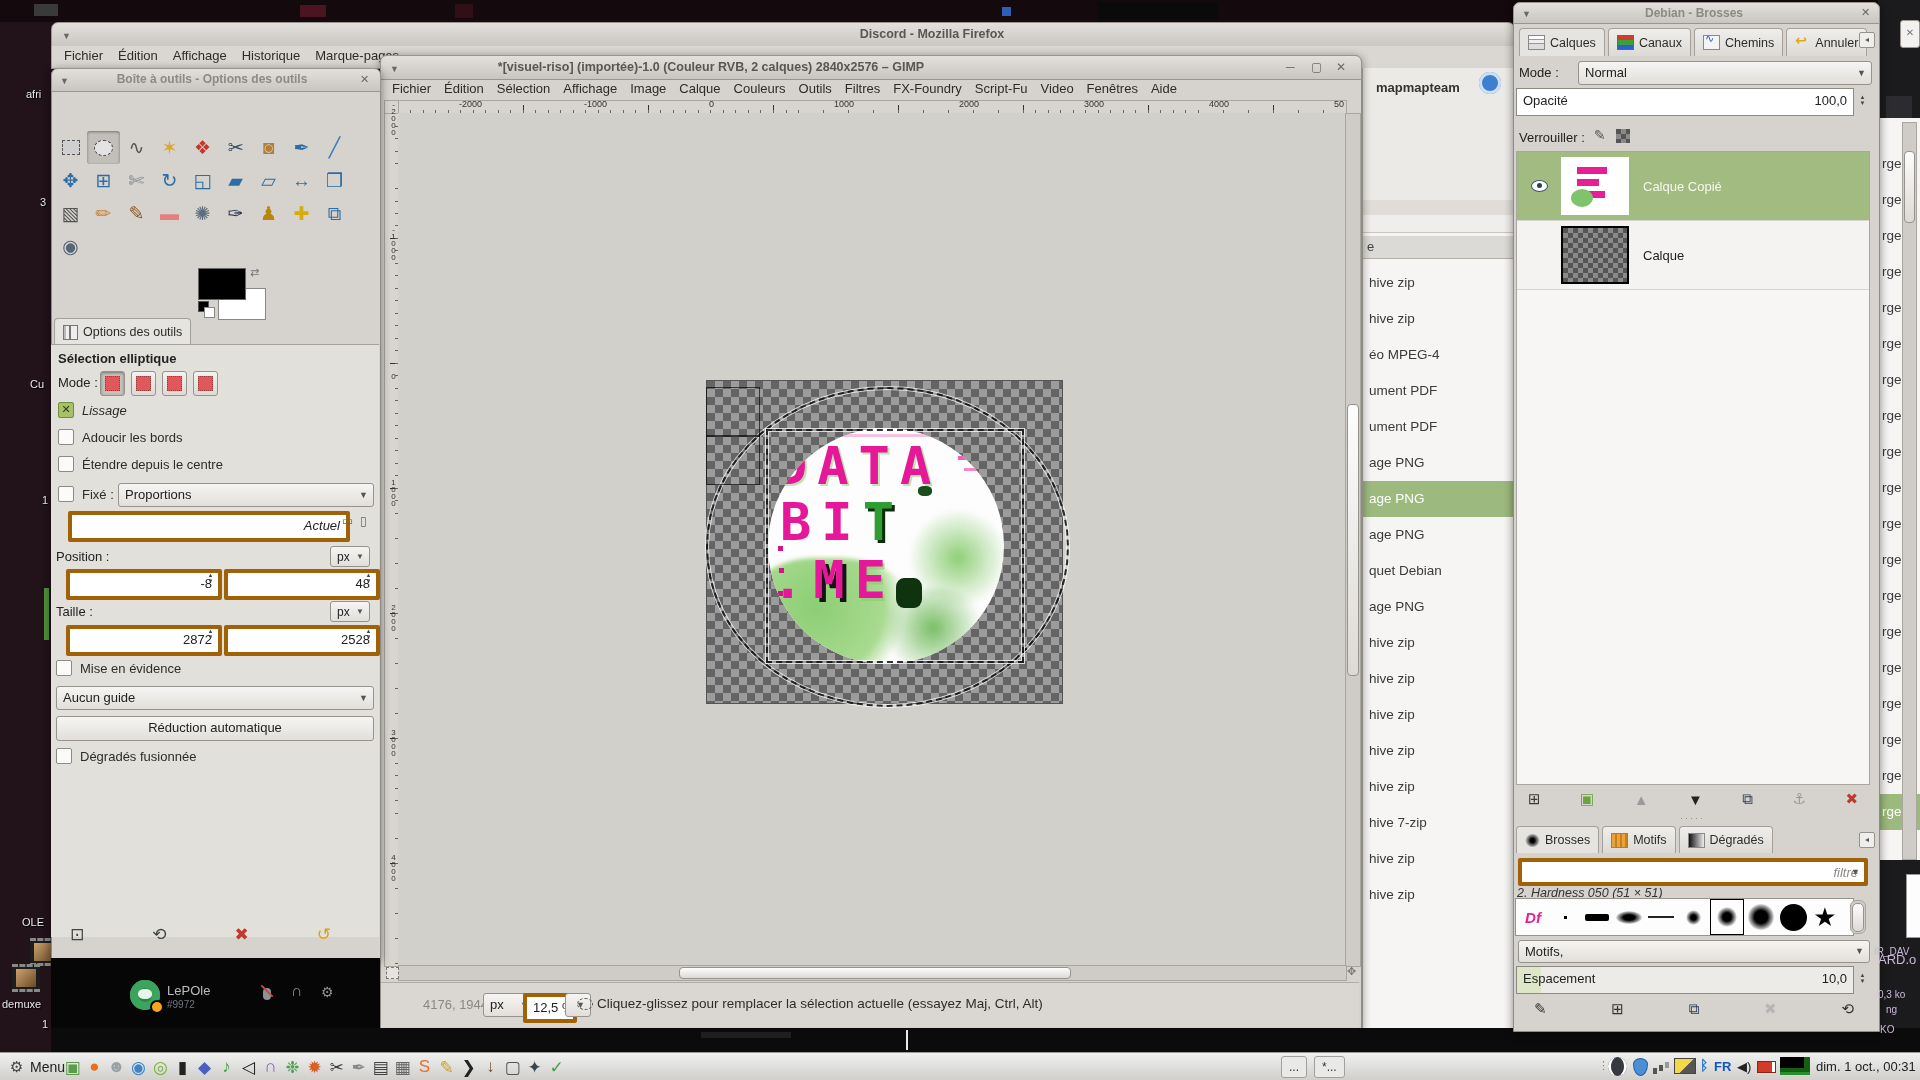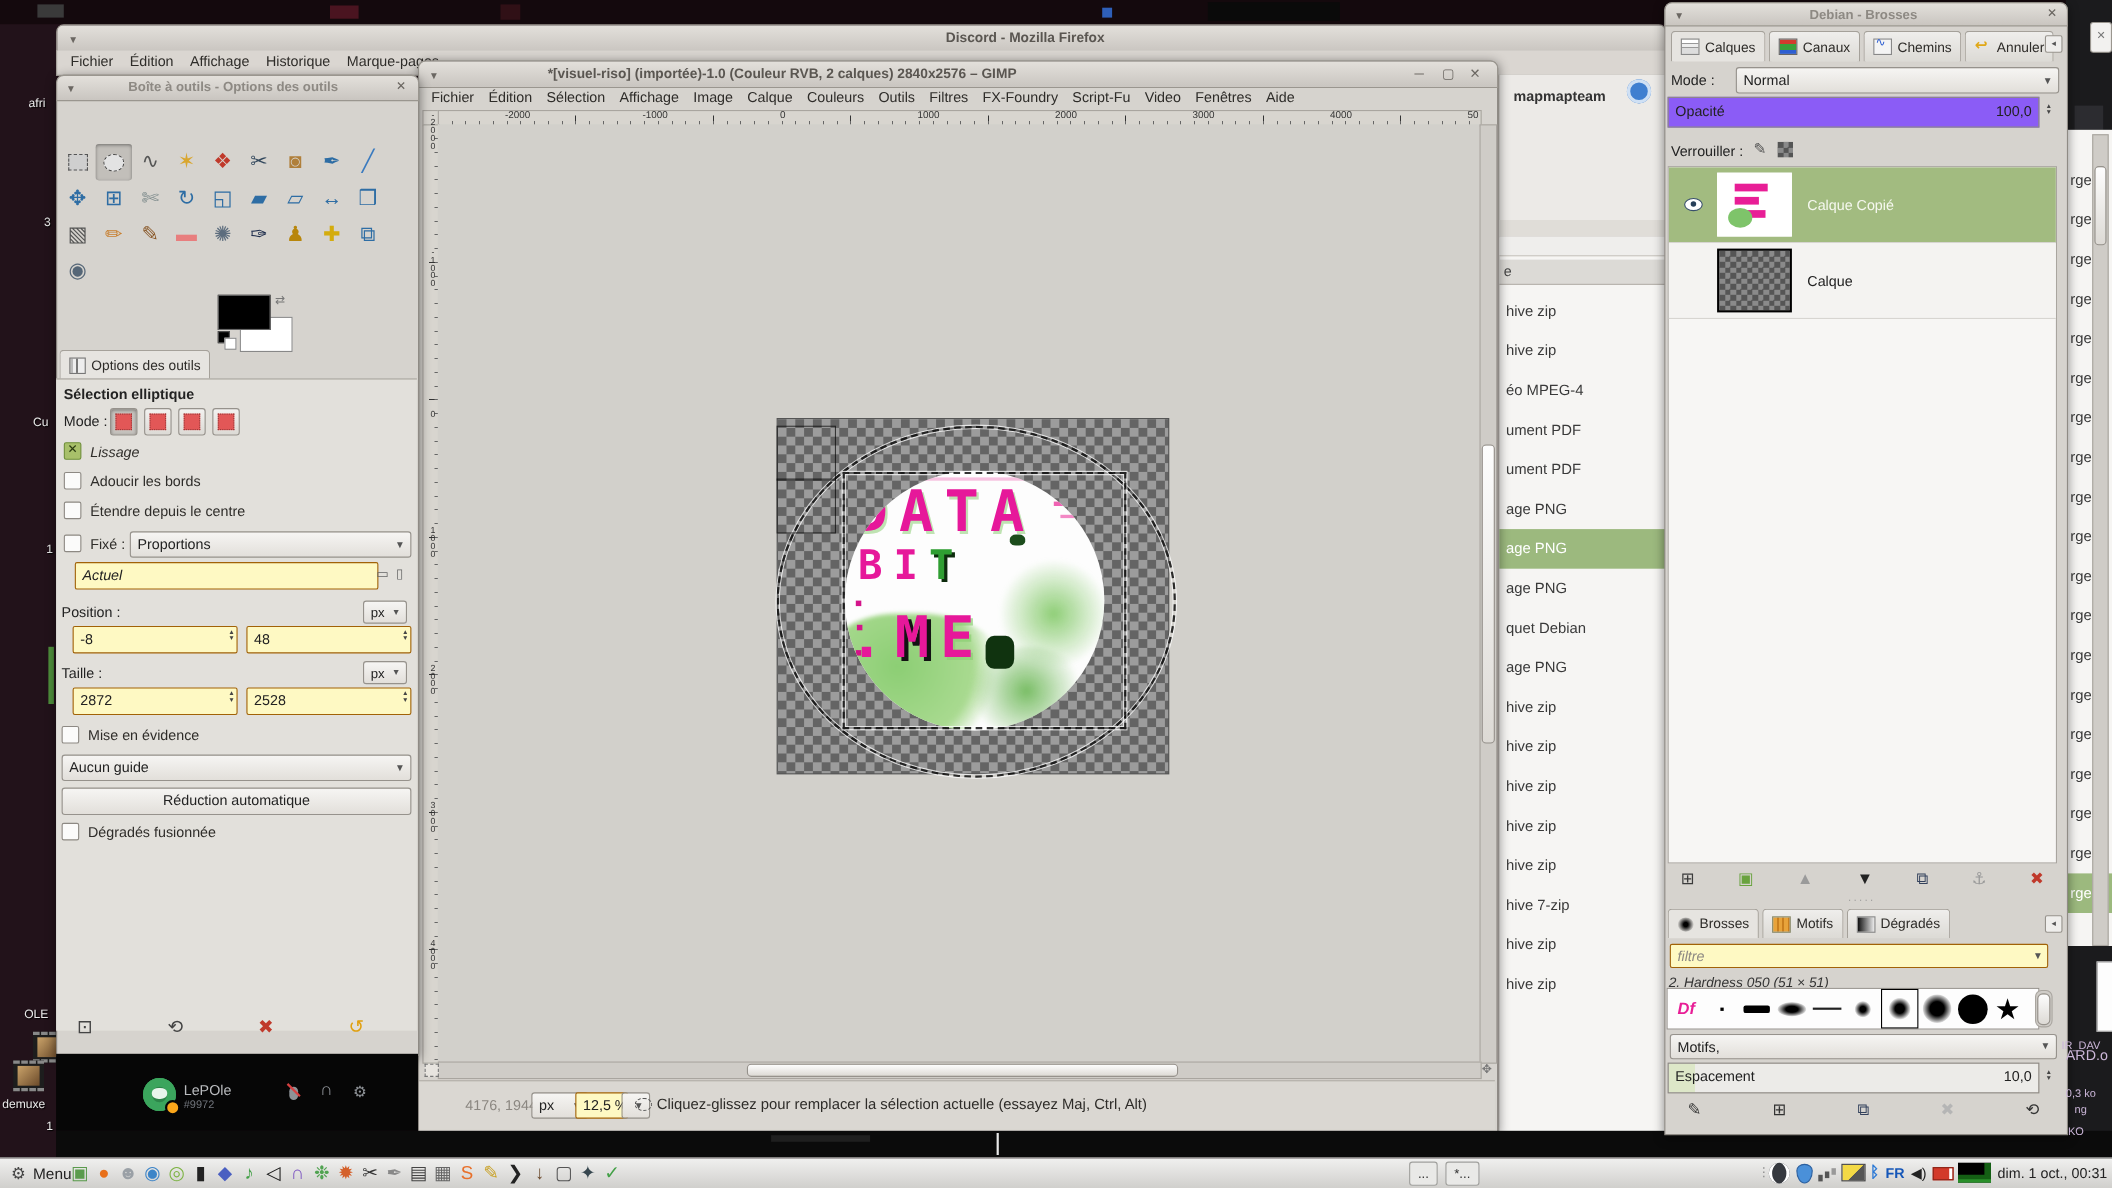--- a/index.html
+++ b/index.html
@@ -24,7 +24,7 @@
   .cb{position:absolute;width:14px;height:14px;background:#fbfbfa;border:1px solid #8d8983;border-radius:2px;}
   .cb.checked{background:#a8c06a;border-color:#6f8f3a;color:#2c3c12;font-size:11px;line-height:13px;text-align:center;font-weight:bold;}
   .cblab{position:absolute;font-size:13px;color:#2e2c29;white-space:nowrap;}
-  .slider{position:absolute;border:1px solid #8d8983;background:#8b5cf6;font-size:13px;color:#222;}
+  .slider{position:absolute;border:1px solid #8d8983;background:#ffffff;font-size:13px;color:#222;}
   .slider .lab{position:absolute;left:6px;top:4px;}
   .slider .val{position:absolute;right:6px;top:4px;}
   .ruler{position:absolute;background:#d8d5cf;border:1px solid #a9a59f;}

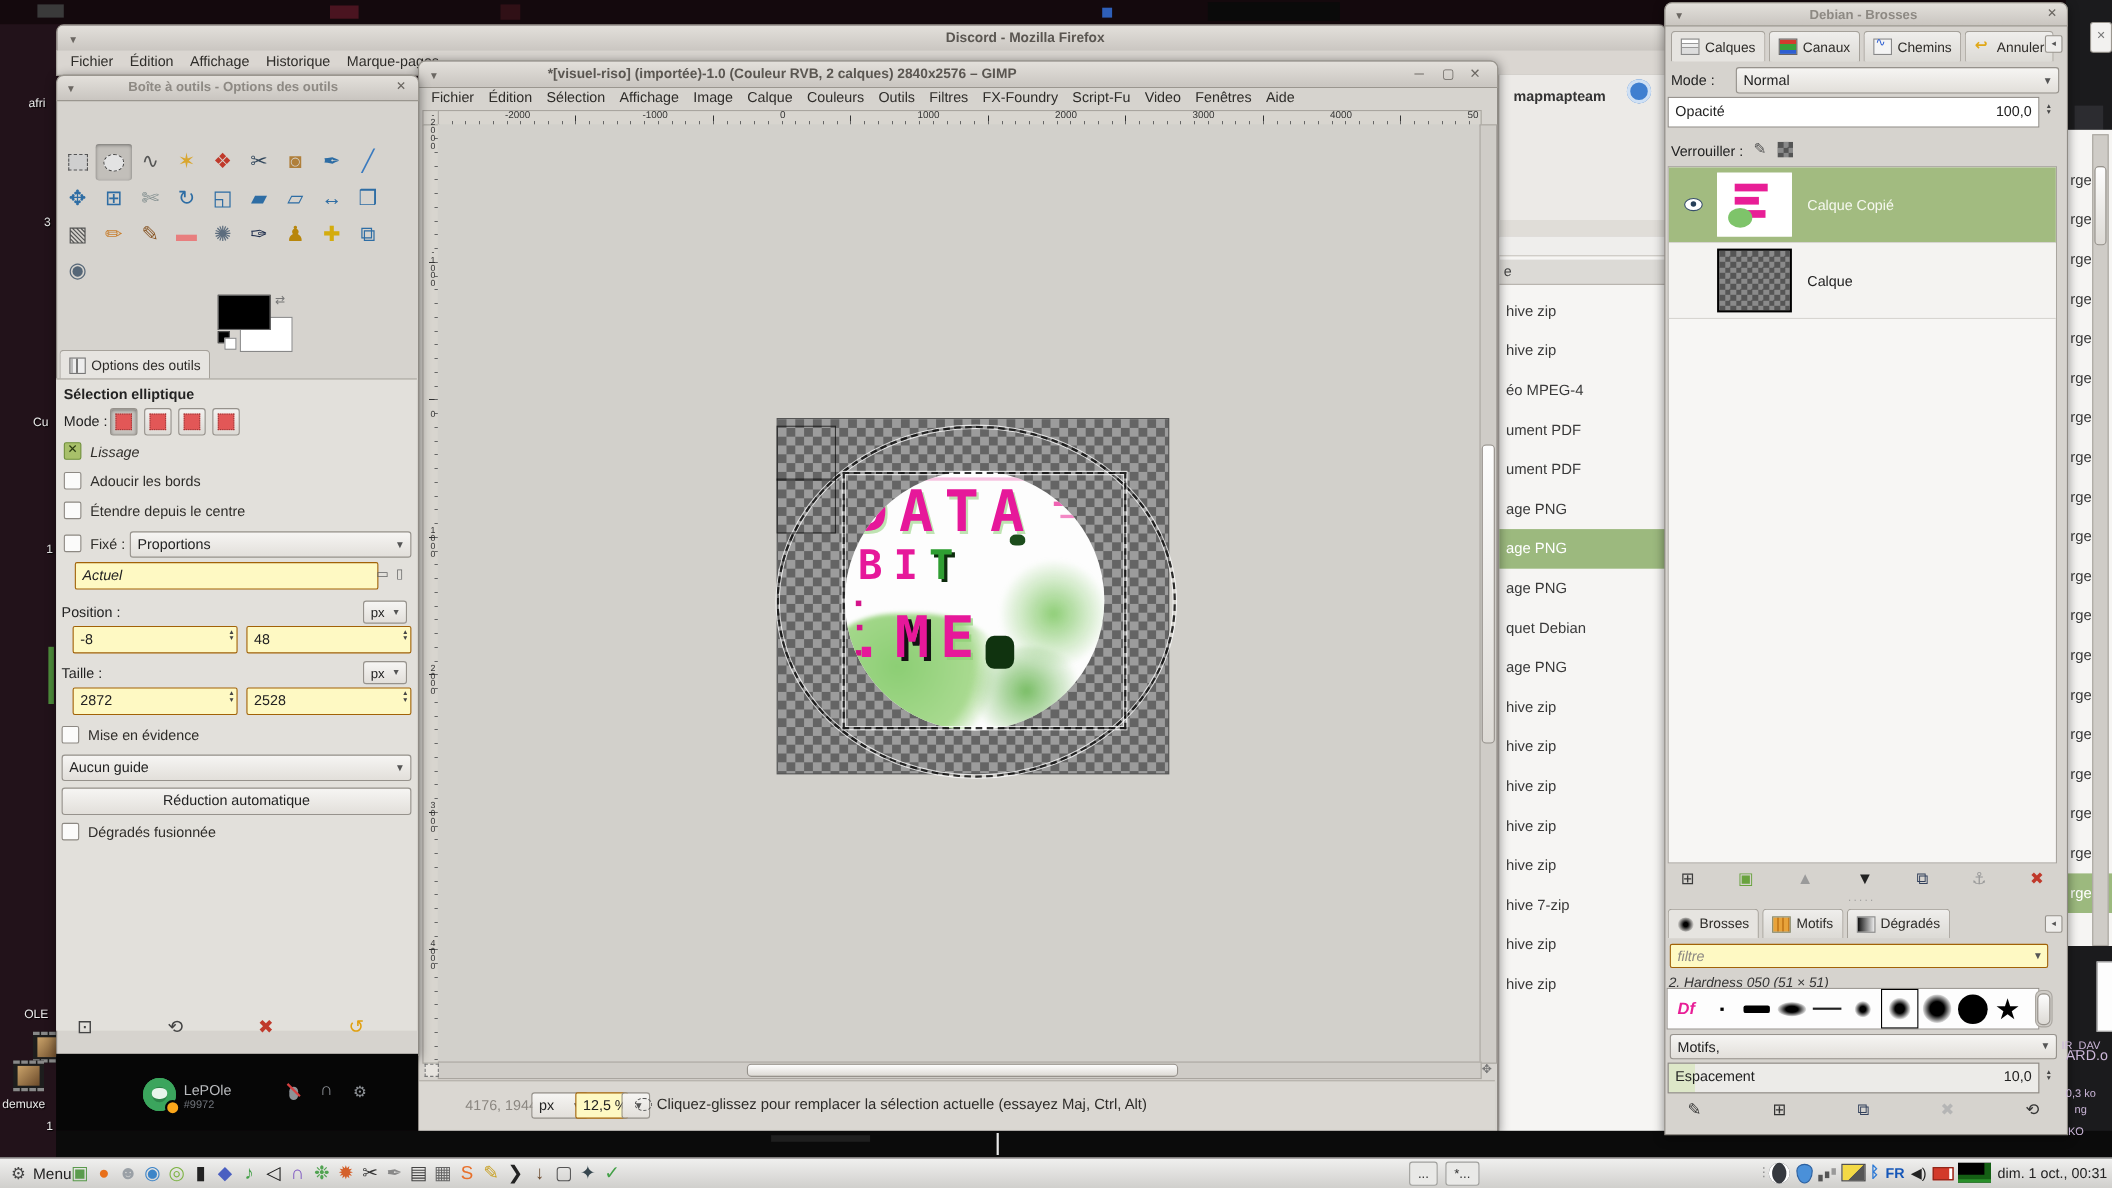--- a/index.html
+++ b/index.html
@@ -15,8 +15,8 @@
   .winbtn{color:#6b6762;font-size:12px;line-height:12px;}
   .menu-row{display:flex;gap:15px;align-items:center;white-space:nowrap;}
   .menu-row .mi{color:#2e2c29;font-size:13px;}
-  .field{position:absolute;background:#fef9c3;border:1px solid #a16207;border-radius:2px;
-    font-size:13px;color:#222;padding:0 6px;line-height:22px;white-space:nowrap;overflow:hidden;}
+  .field{position:absolute;background:#ffffff;border:4px solid #a16207;border-radius:2px;
+    font-size:13px;color:#222;padding:0 6px;line-height:22px;white-space:nowrap;overflow:hidden;text-align:right;}
   .drop{position:absolute;background:linear-gradient(#f6f5f3,#e2dfda);border:1px solid #96928c;
     border-radius:3px;font-size:13px;color:#222;padding:0 6px;line-height:21px;white-space:nowrap;overflow:hidden;}
   .drop .arr{position:absolute;right:5px;top:0;color:#555;}

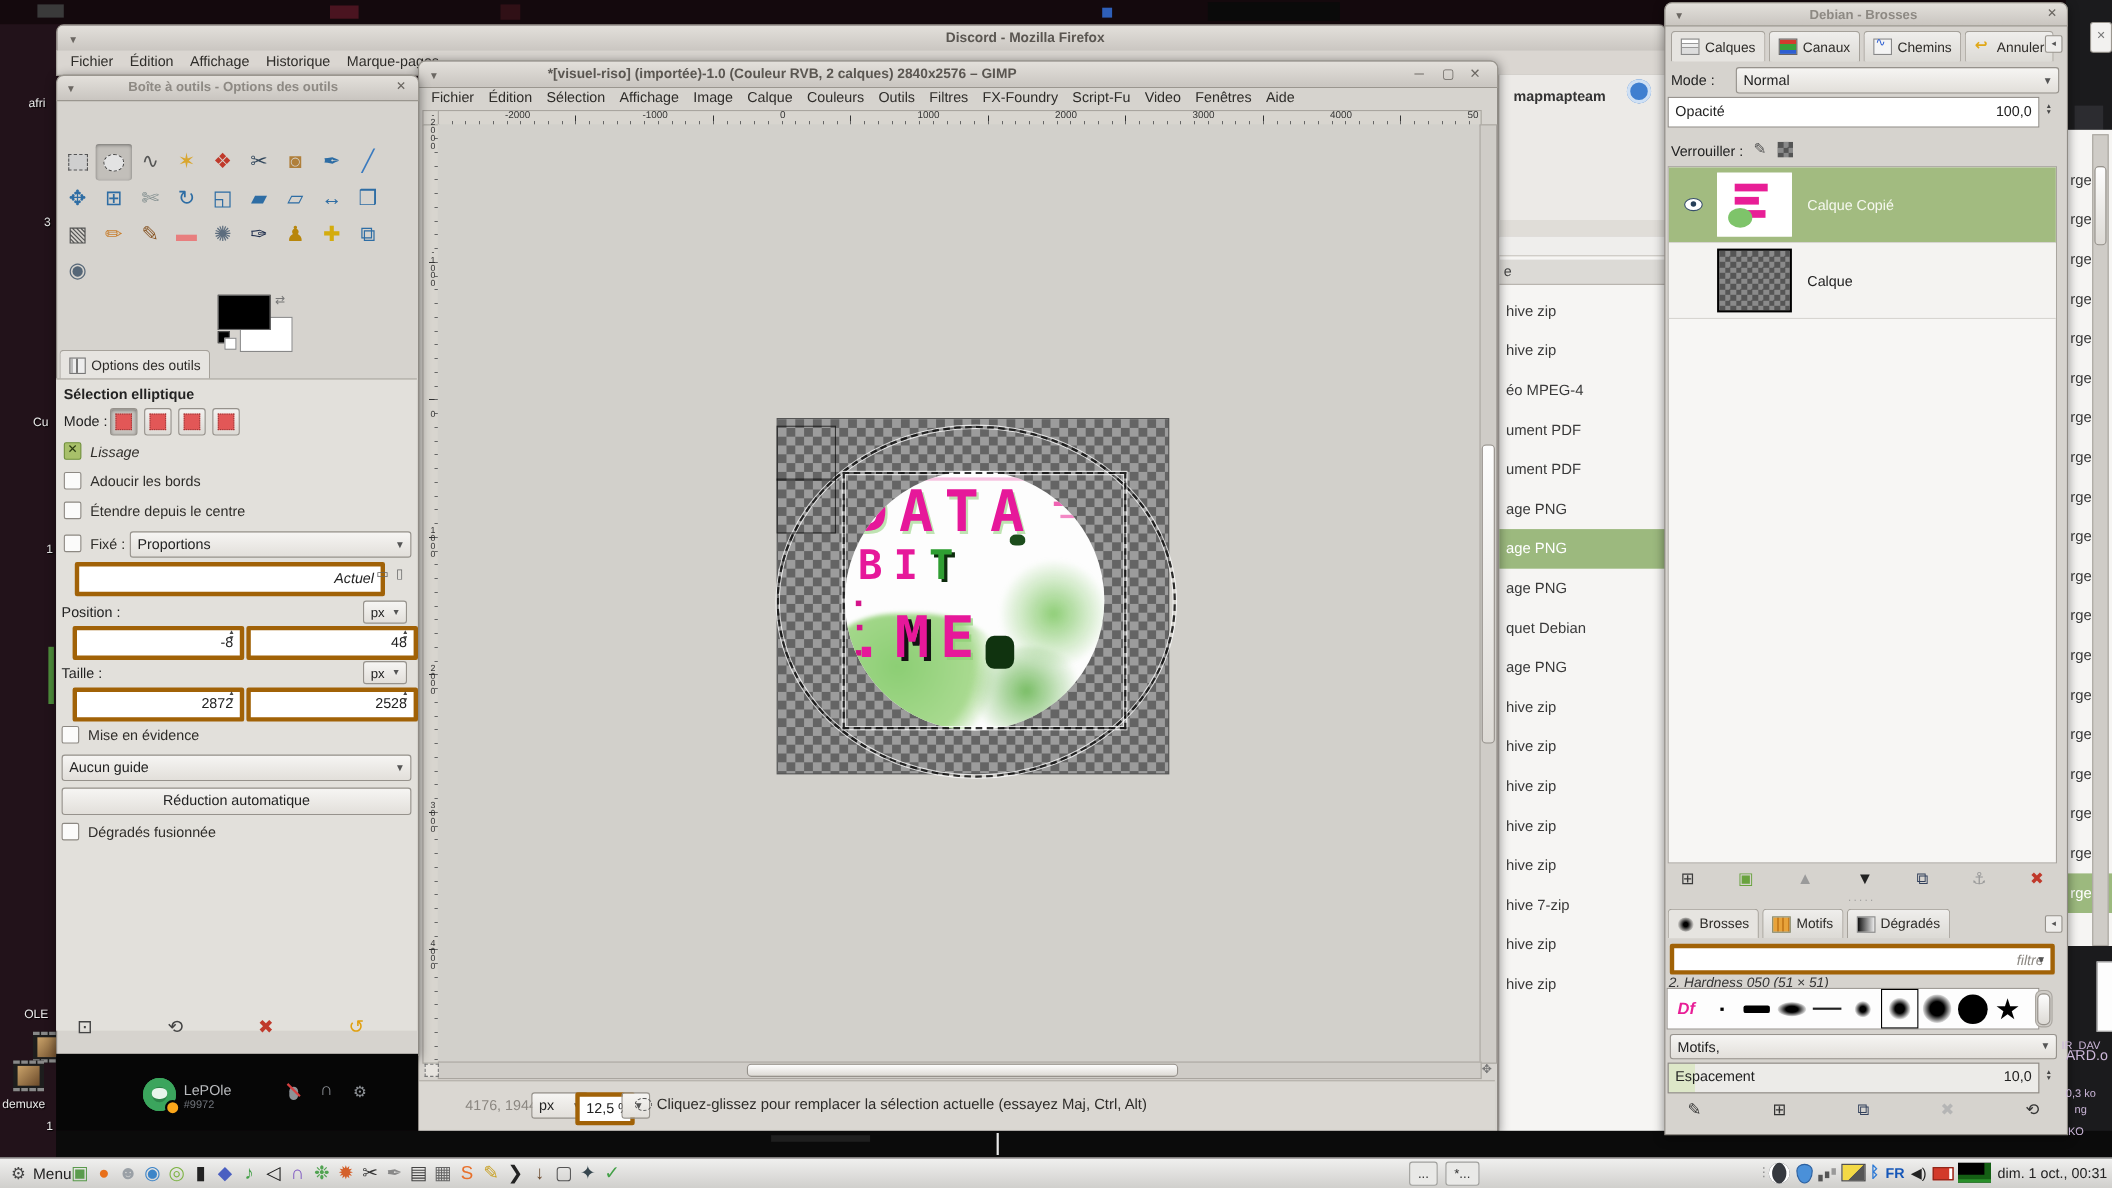--- a/index.html
+++ b/index.html
@@ -288,7 +288,7 @@
       <div class="abs" style="left:8px;top:8px;width:220px;font-family:'DejaVu Sans Mono',monospace;font-weight:bold;font-size:52px;letter-spacing:10px;color:#e6189a;text-shadow:2px 2px 0 rgba(140,206,116,.55);">
         <span>DATA</span>
       </div>
-      <div class="abs" style="left:12px;top:64px;font-family:'DejaVu Sans Mono',monospace;font-weight:bold;font-size:37px;letter-spacing:10px;color:#e6189a;">
+      <div class="abs" style="left:12px;top:64px;font-family:'DejaVu Sans Mono',monospace;font-weight:bold;font-size:52px;letter-spacing:10px;color:#e6189a;">
         <span>BI</span><span style="color:#2f9e32;text-shadow:3px 3px 0 #0d2b0d;">T</span>
       </div>
       <div class="abs" style="left:4px;top:122px;font-family:'DejaVu Sans Mono',monospace;font-weight:bold;font-size:52px;letter-spacing:10px;color:#e6189a;">

